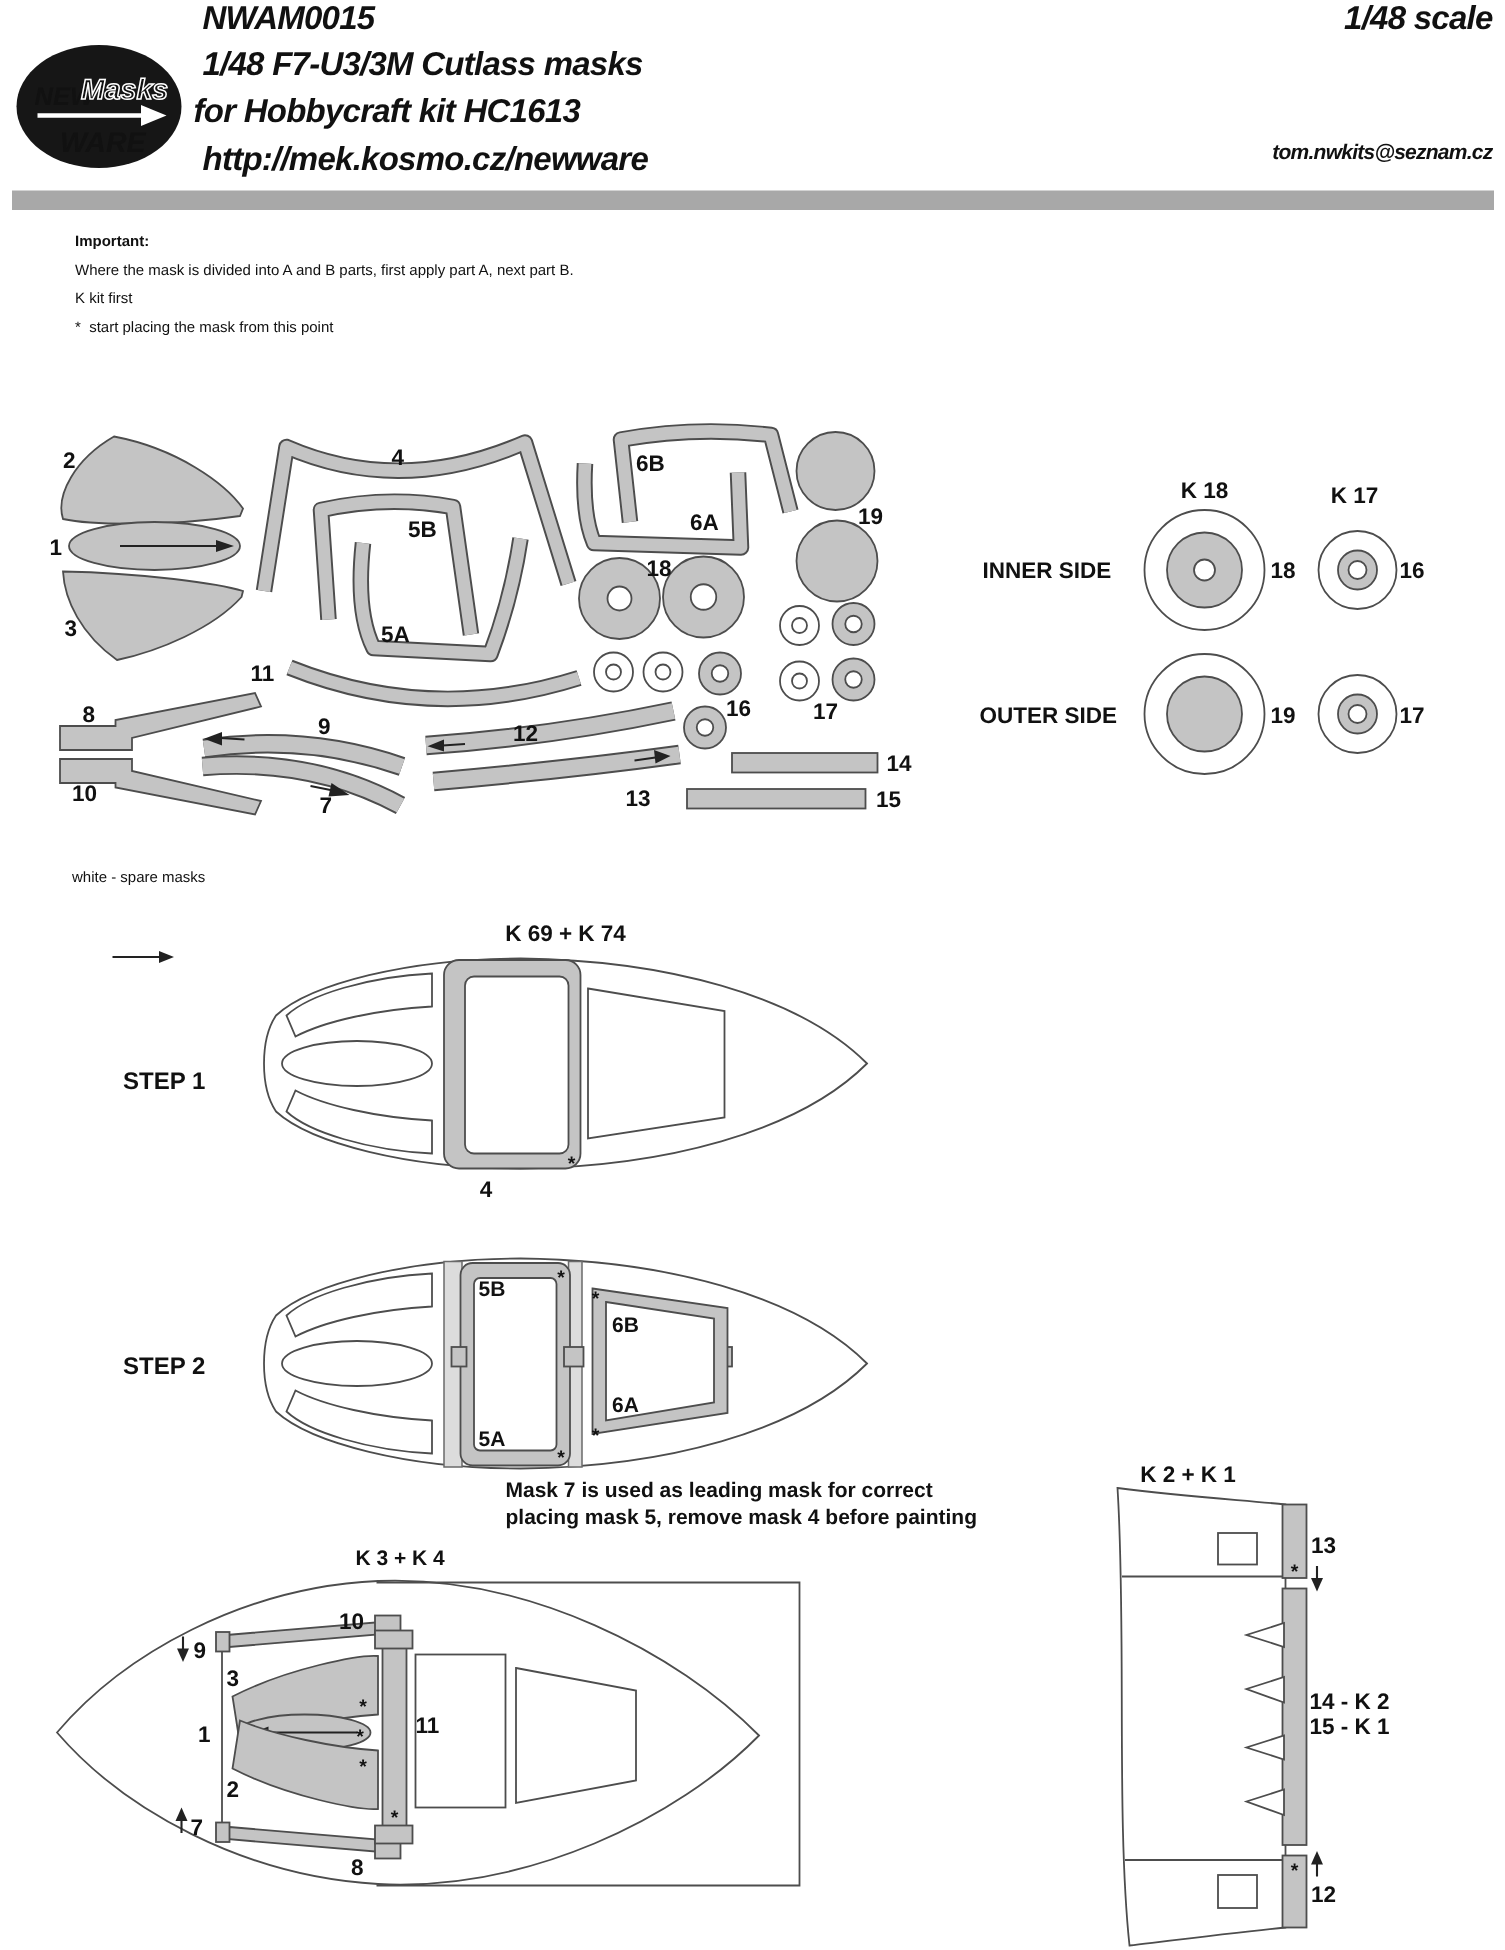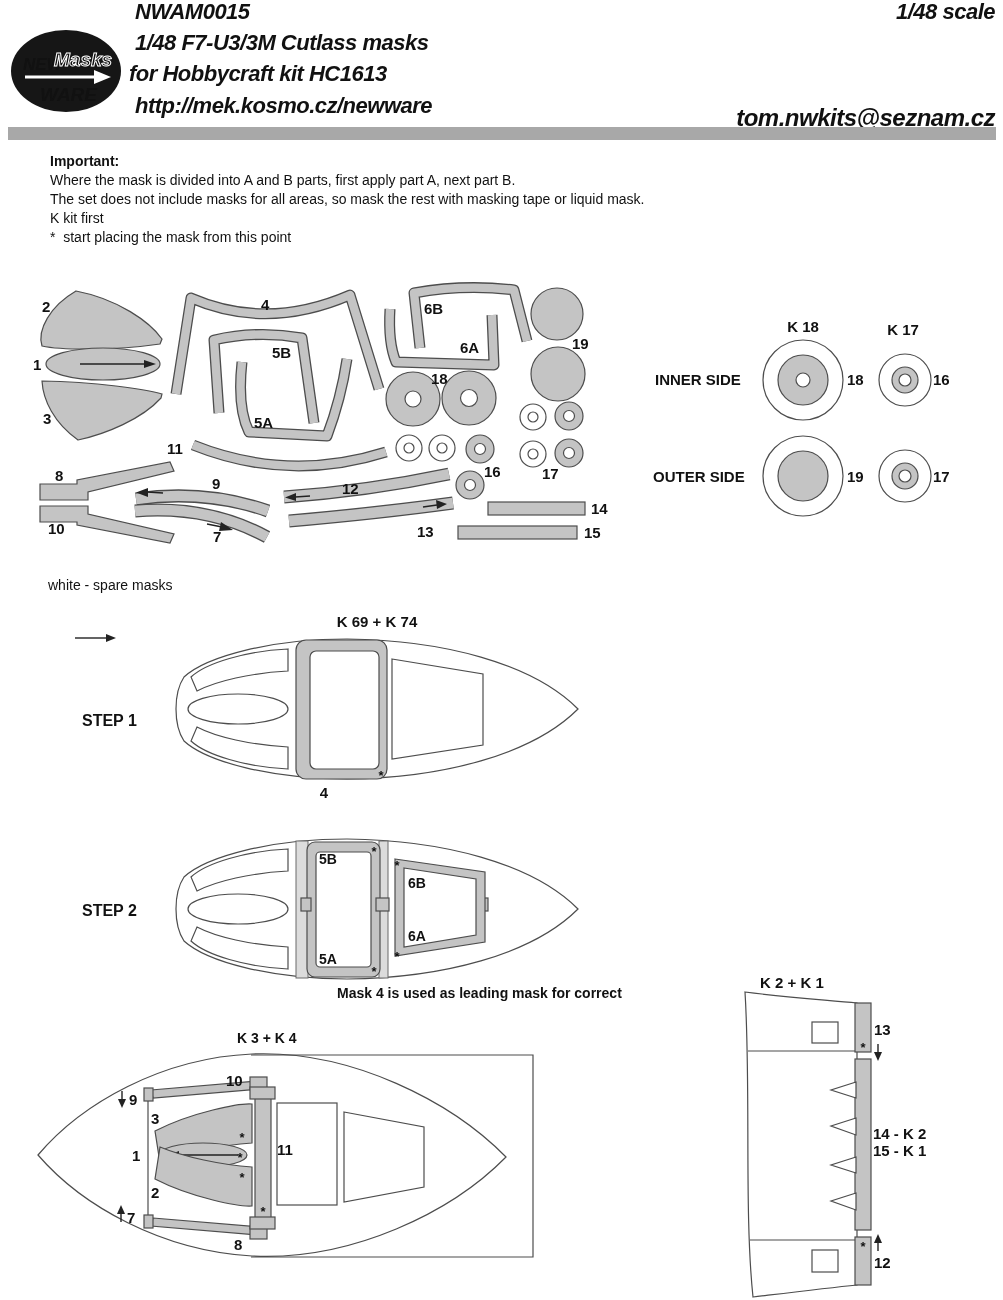--- a/index.html
+++ b/index.html
@@ -45,7 +45,7 @@
   <div class="abs hdr" style="left:129px;top:61px;">for Hobbycraft kit HC1613</div>
   <div class="abs hdr" style="left:135px;top:93px;">http://mek.kosmo.cz/newware</div>
   <div class="abs hdr" style="right:8px;top:-1px;">1/48 scale</div>
-  <div class="abs hdr" style="right:8px;top:104px;font-size:24px;">tom.nwkits@seznam.cz</div>
+  <div class="abs hdr" style="right:8px;top:93px;font-size:14px;">tom.nwkits@seznam.cz</div>
 
   <div class="abs" style="left:8px;top:127px;width:988px;height:13px;background:#a8a8a8;"></div>
 

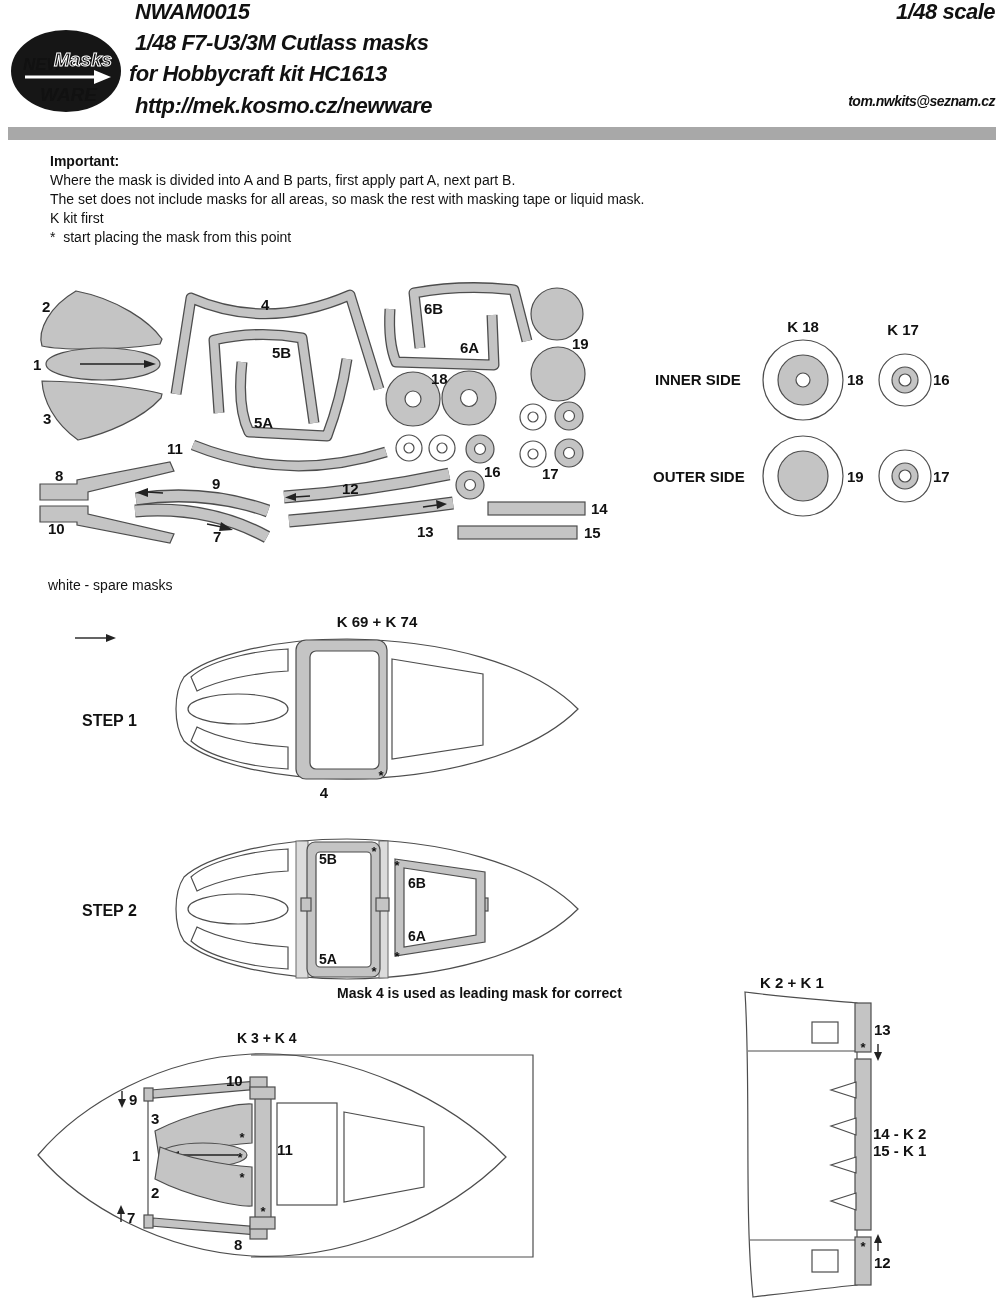--- a/index.html
+++ b/index.html
@@ -7,7 +7,7 @@
         font-family:"Liberation Sans",sans-serif;color:#111;}
   .abs{position:absolute;}
   .hdr{font-weight:bold;font-size:22px;letter-spacing:-0.5px;white-space:nowrap;font-style:italic;}
-  .body-text{font-size:14px;line-height:19px;}
+  .body-text{font-size:10px;line-height:19px;}
   .pre{white-space:pre;}
   svg{display:block;}
   svg text{font-family:"Liberation Sans",sans-serif;fill:#111;}

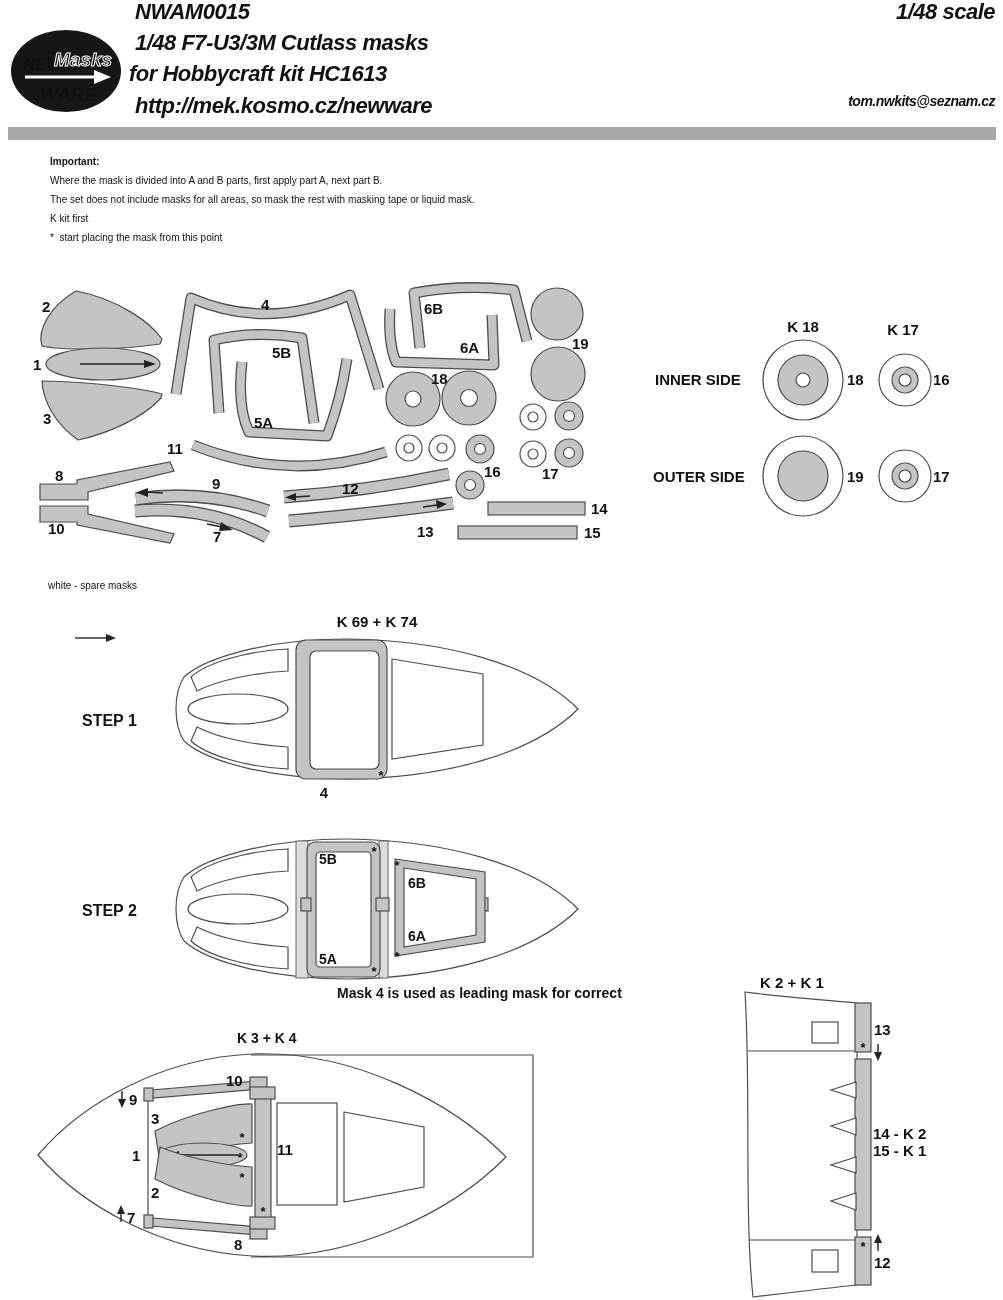--- a/index.html
+++ b/index.html
@@ -52,7 +52,6 @@
   <div class="abs body-text" style="left:50px;top:152px;">
     <div style="font-weight:bold;">Important:</div>
     <div>Where the mask is divided into A and B parts, first apply part A, next part B.</div>
-    <div>The set does not include masks for all areas, so mask the rest with masking tape or liquid mask.</div>
     <div>K kit first</div>
     <div class="pre">*  start placing the mask from this point</div>
   </div>

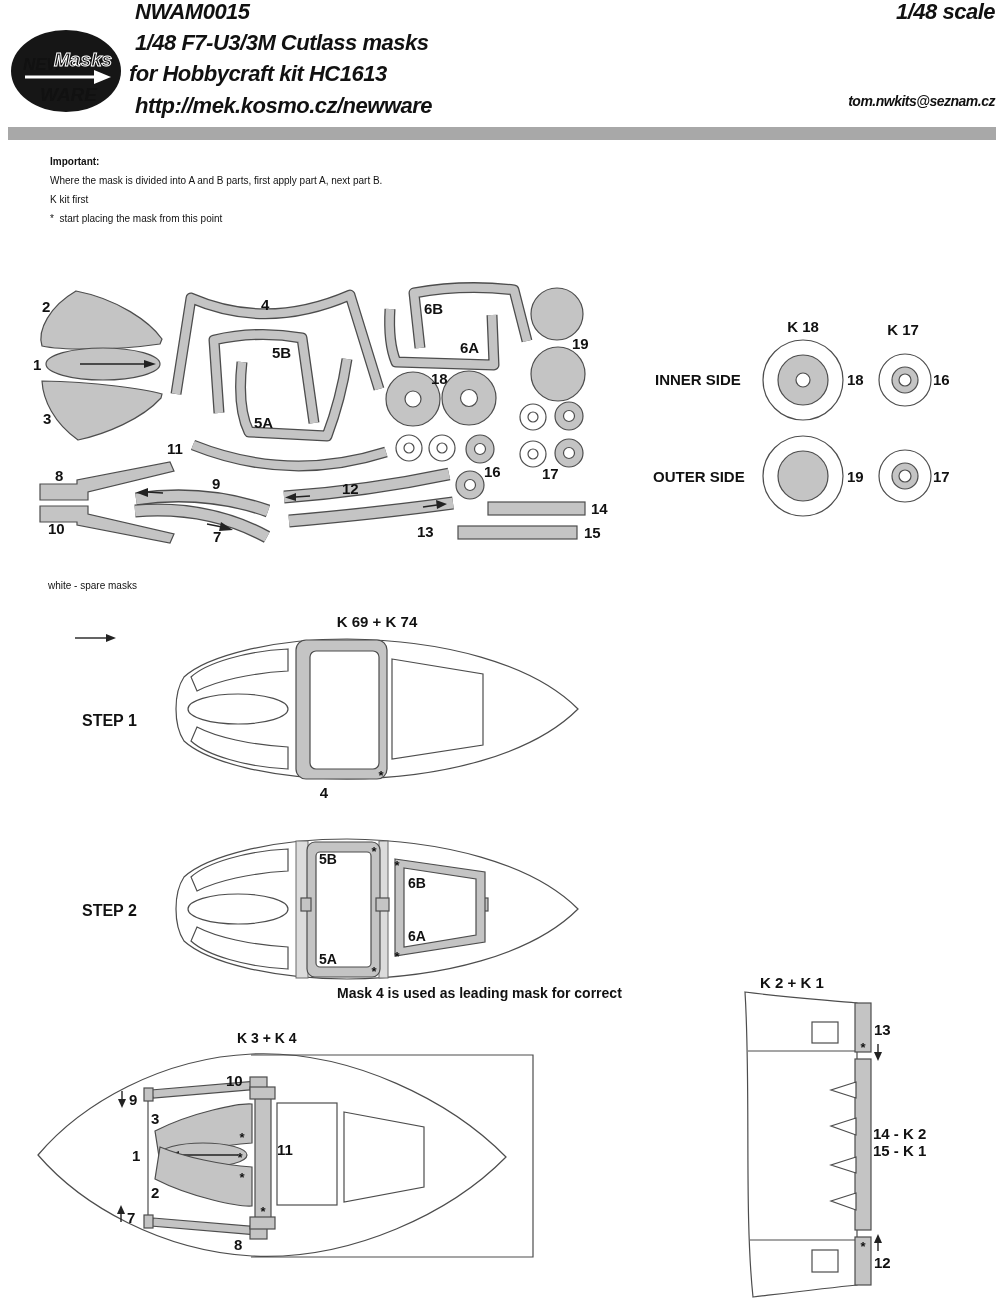--- a/index.html
+++ b/index.html
@@ -280,7 +280,7 @@
   </svg>
 
   <div class="abs note" style="left:337px;top:984px;">
-    <div>Mask 4 is used as leading mask for correct</div>
+    <div>Mask 7 is used as leading mask for correct</div>
   </div>
 
   <div class="abs" style="left:237px;top:1030px;font-weight:bold;font-size:14px;">K 3 + K 4</div>

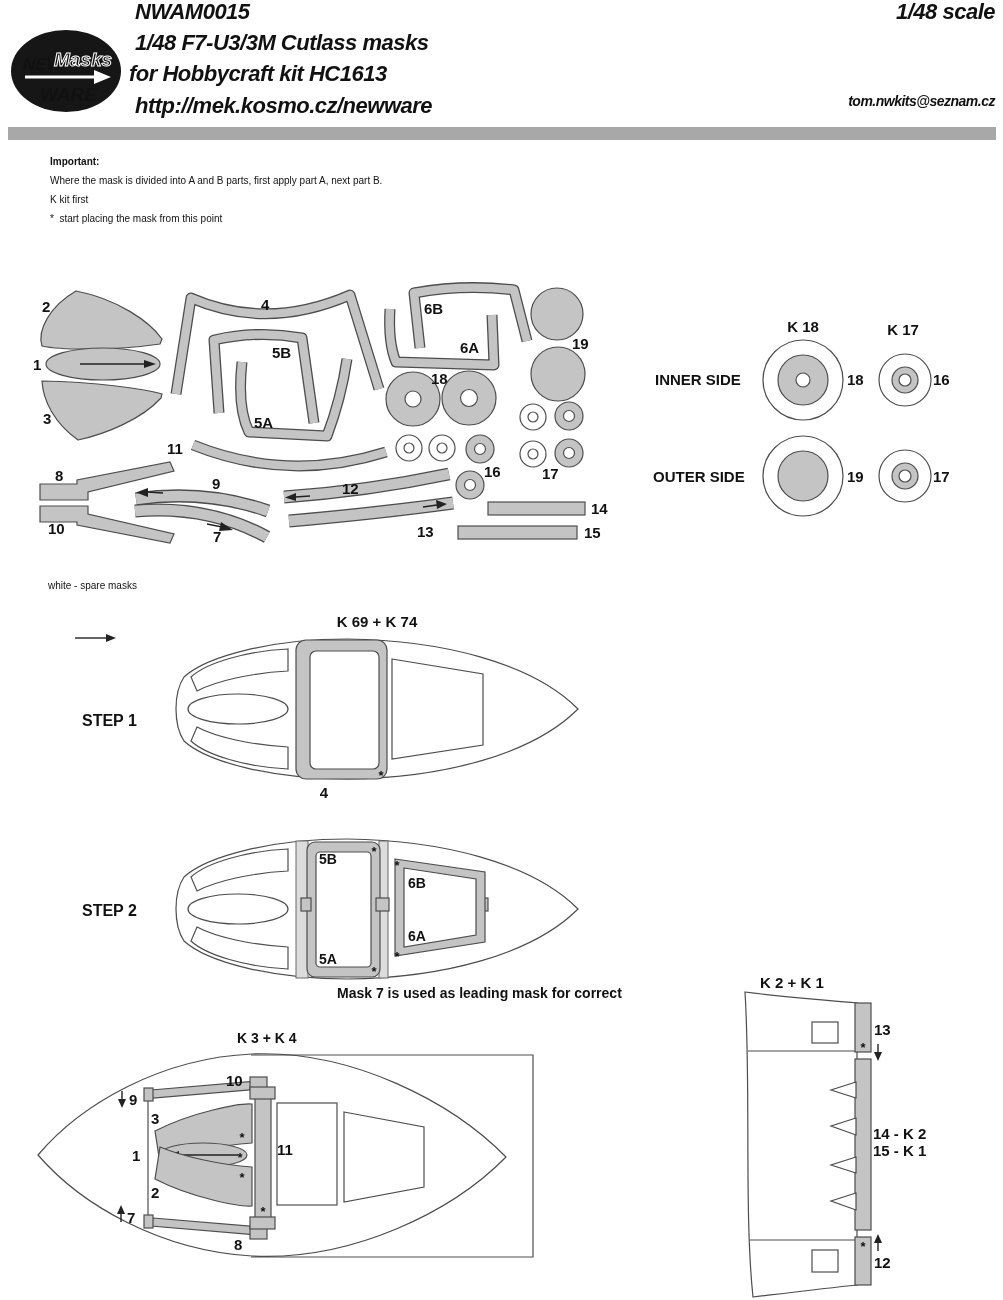--- a/index.html
+++ b/index.html
@@ -281,6 +281,7 @@
 
   <div class="abs note" style="left:337px;top:984px;">
     <div>Mask 7 is used as leading mask for correct</div>
+    <div>placing mask 5, remove mask 4 before painting</div>
   </div>
 
   <div class="abs" style="left:237px;top:1030px;font-weight:bold;font-size:14px;">K 3 + K 4</div>

